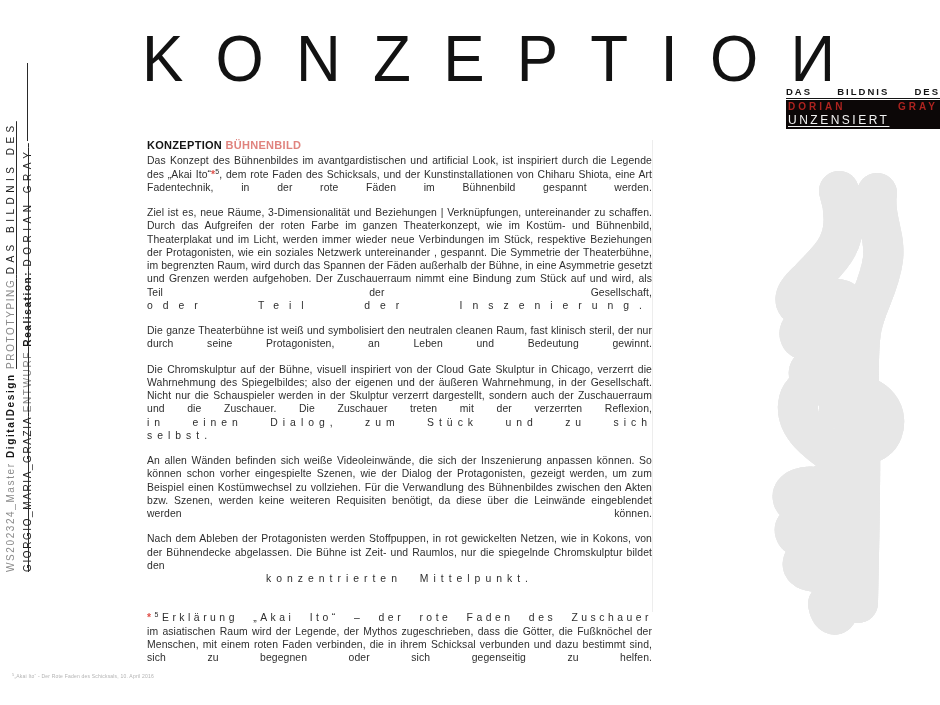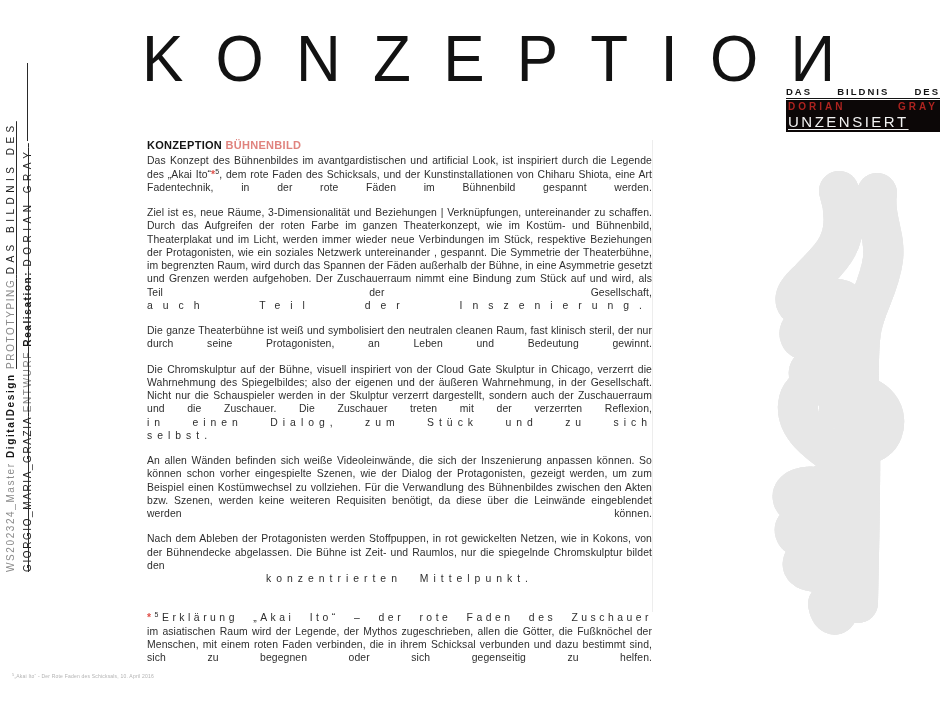--- a/index.html
+++ b/index.html
@@ -19,7 +19,7 @@
   .mh-black{background:#0c0707;padding:1px 2px 2px 2px;margin-top:1px;}
   .mh-red{color:#ad231f;font-weight:bold;font-size:10px;letter-spacing:3px;
         text-align:justify;text-align-last:justify;}
-  .mh-white{color:#f2f2f2;font-size:15px;letter-spacing:2.5px;margin-top:1px;
+  .mh-white{color:#f2f2f2;font-size:12px;letter-spacing:2.5px;margin-top:1px;
         text-decoration:underline;text-underline-offset:1.5px;
         text-align:justify;text-align-last:justify;}
 

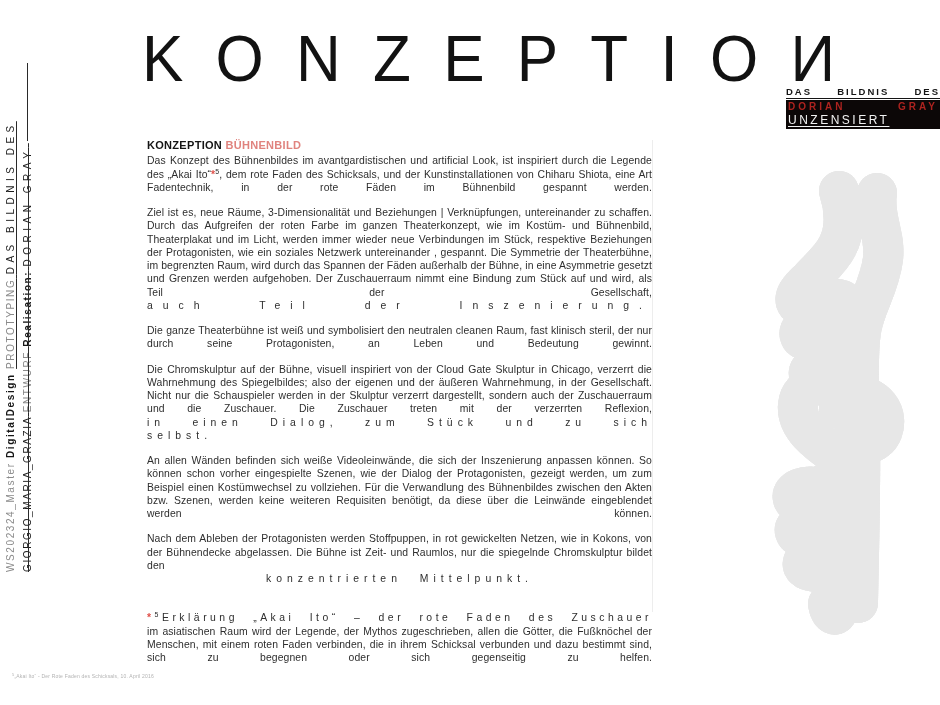--- a/index.html
+++ b/index.html
@@ -107,7 +107,7 @@
     </p>
     <p>
       <span>Ziel ist es, neue Räume, 3-Dimensionalität und Beziehungen | Verknüpfungen, untereinander zu schaffen. Durch das Aufgreifen der roten Farbe im ganzen Theaterkonzept, wie im Kostüm- und Bühnenbild, Theaterplakat und im Licht, werden immer wieder neue Verbindungen im Stück, respektive Beziehungen der Protagonisten, wie ein soziales Netzwerk untereinander , gespannt. Die Symmetrie der Theaterbühne, im begrenzten Raum, wird durch das Spannen der Fäden außerhalb der Bühne, in eine Asymmetrie gesetzt und Grenzen werden aufgehoben. Der Zuschauerraum nimmt eine Bindung zum Stück auf und wird, als Teil der Gesellschaft,</span>
-      <span class="tracked-xl">auch Teil der Inszenierung.</span>
+      <span class="tracked-xl">oder Teil der Inszenierung.</span>
     </p>
     <p>Die ganze Theaterbühne ist weiß und symbolisiert den neutralen cleanen Raum, fast klinisch steril, der nur durch seine Protagonisten, an Leben und Bedeutung gewinnt.</p>
     <p>

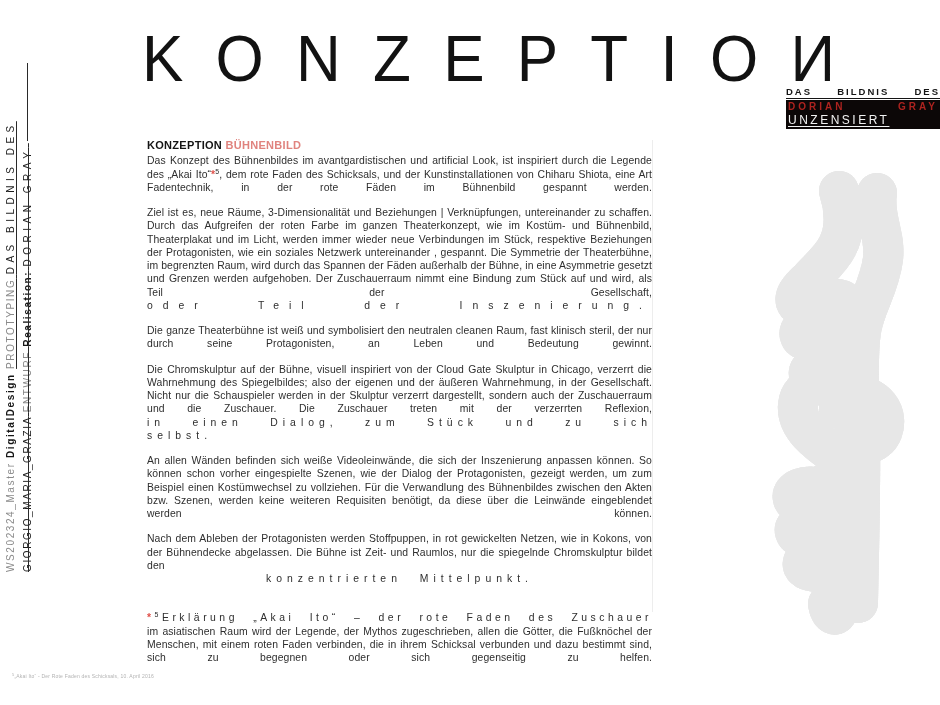--- a/index.html
+++ b/index.html
@@ -121,7 +121,7 @@
     </p>
     <p class="fn">
       <span class="fn-line1"><span class="star">*</span><sup>5</sup><span>Erklärung „Akai Ito“ – der rote Faden des Zuschauer</span></span>
-      <span>im asiatischen Raum wird der Legende, der Mythos zugeschrieben, allen die Götter, die Fußknöchel der Menschen, mit einem roten Faden verbinden, die in ihrem Schicksal verbunden und dazu bestimmt sind, sich zu begegnen oder sich gegenseitig zu helfen.</span>
+      <span>im asiatischen Raum wird der Legende, der Mythos zugeschrieben, dass die Götter, die Fußknöchel der Menschen, mit einem roten Faden verbinden, die in ihrem Schicksal verbunden und dazu bestimmt sind, sich zu begegnen oder sich gegenseitig zu helfen.</span>
     </p>
   </div>
 

